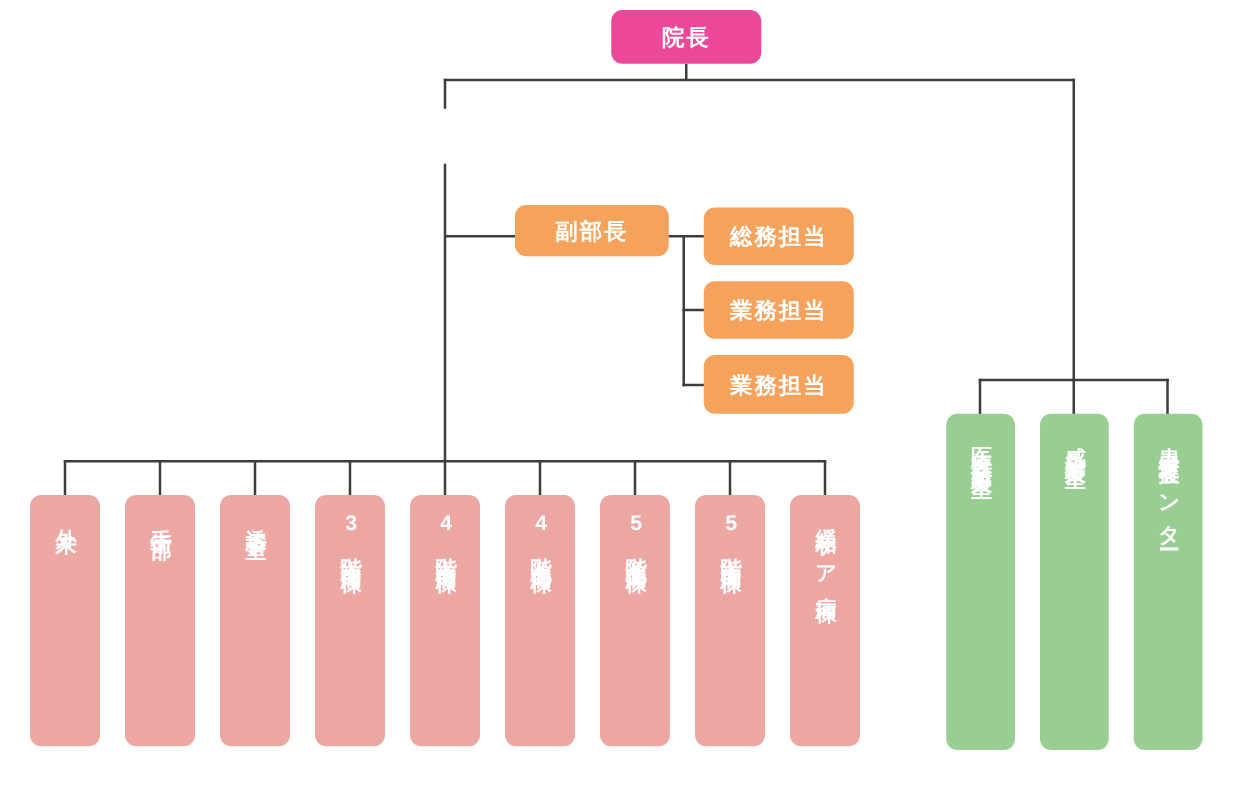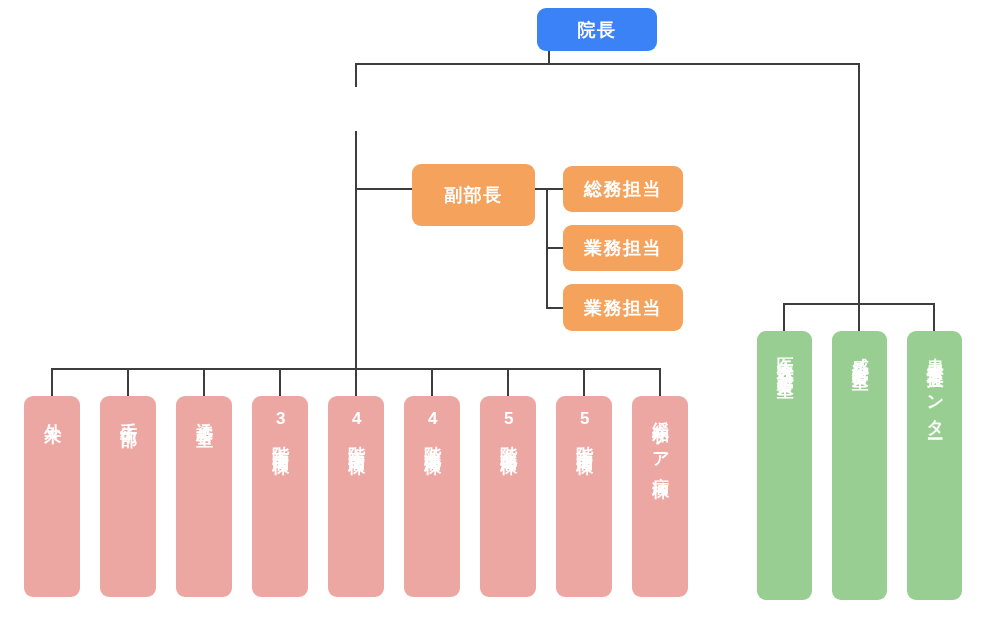--- a/index.html
+++ b/index.html
@@ -19,7 +19,7 @@
     letter-spacing:4px; font-weight:700;
   }
   .upright span { text-orientation:upright; }
-  .teal   { background:#3b82f6;margin-left:48px; }
+  .teal   { background:#ec4899; }
   .salmon { background:#df6b5a; }
   .orange { background:#f5a25d; }
   .pink   { background:#eda7a3; }

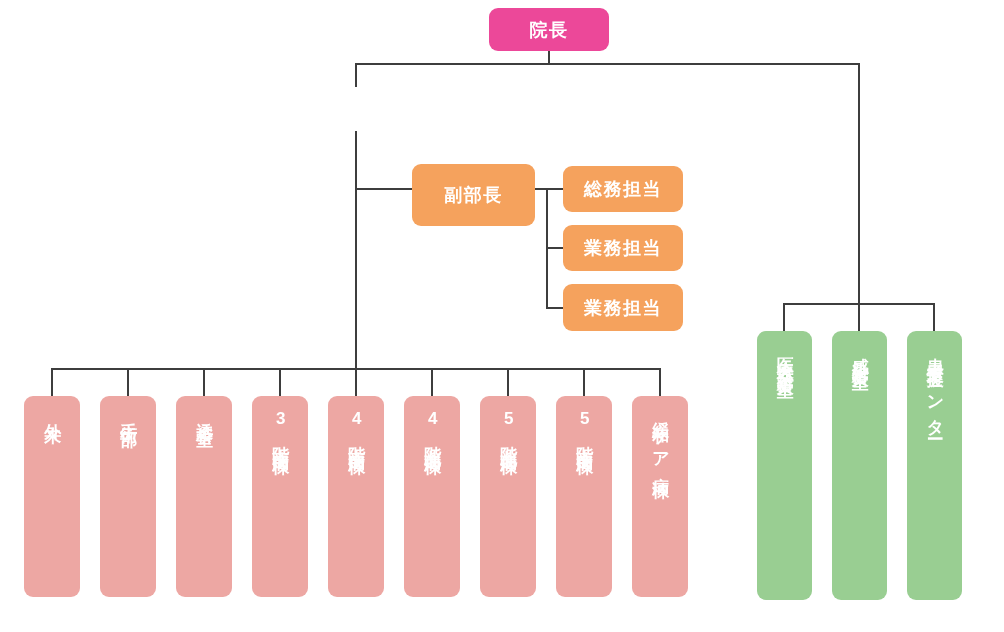--- a/index.html
+++ b/index.html
@@ -62,7 +62,7 @@
   <div class="box hbox teal" style="left:489px;top:8px;width:120px;height:43px;">院長</div>
 
 
-  <div class="box hbox orange" style="left:412px;top:164px;width:123px;height:62px;">副部長</div>
+  <div class="box hbox orange" style="left:412px;top:164px;width:123px;height:41px;">副部長</div>
 
   <div class="box hbox orange" style="left:563px;top:166px;width:120px;height:46px;">総務担当</div>
   <div class="box hbox orange" style="left:563px;top:225px;width:120px;height:46px;">業務担当</div>

